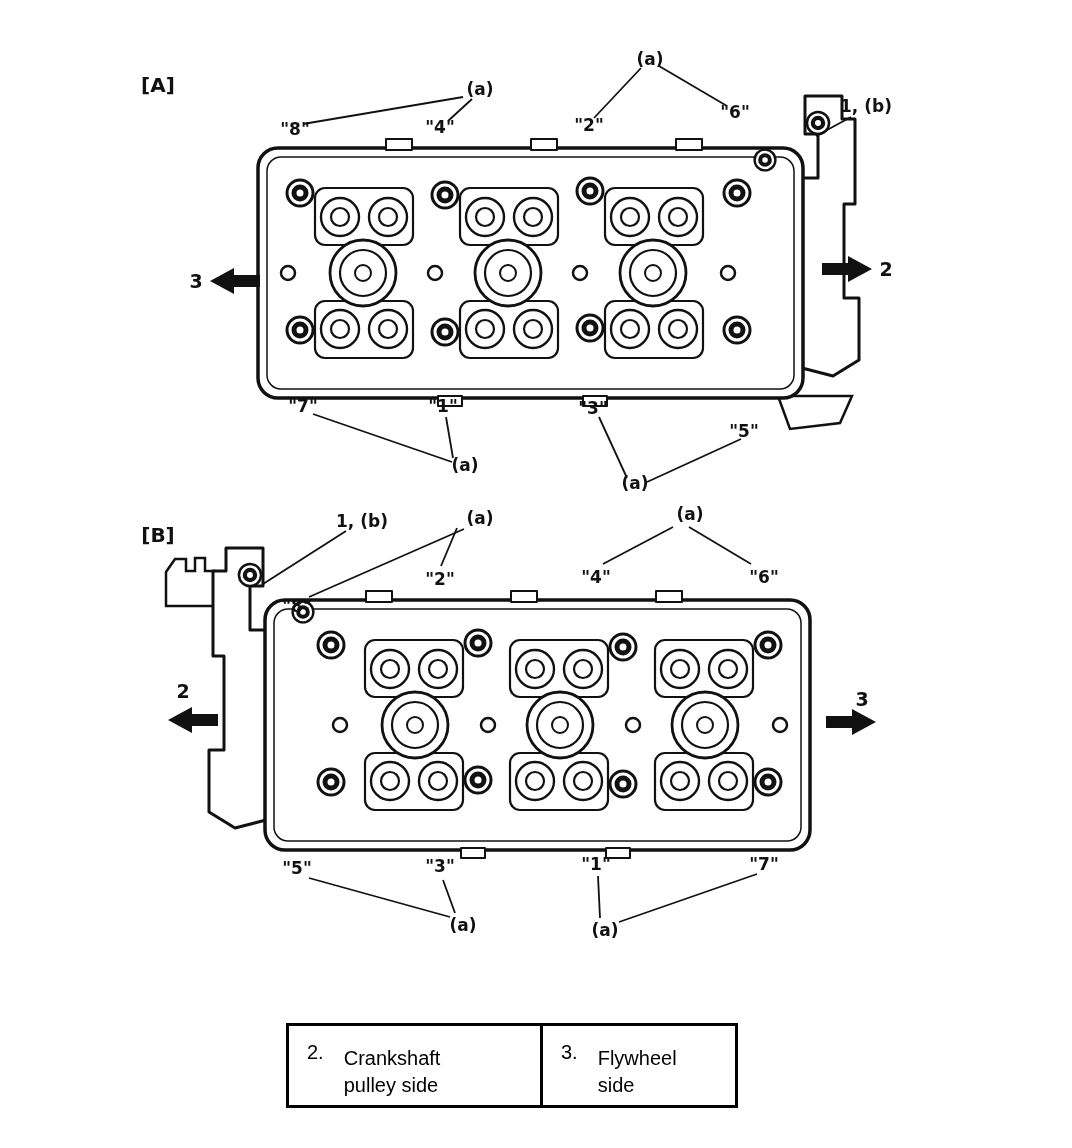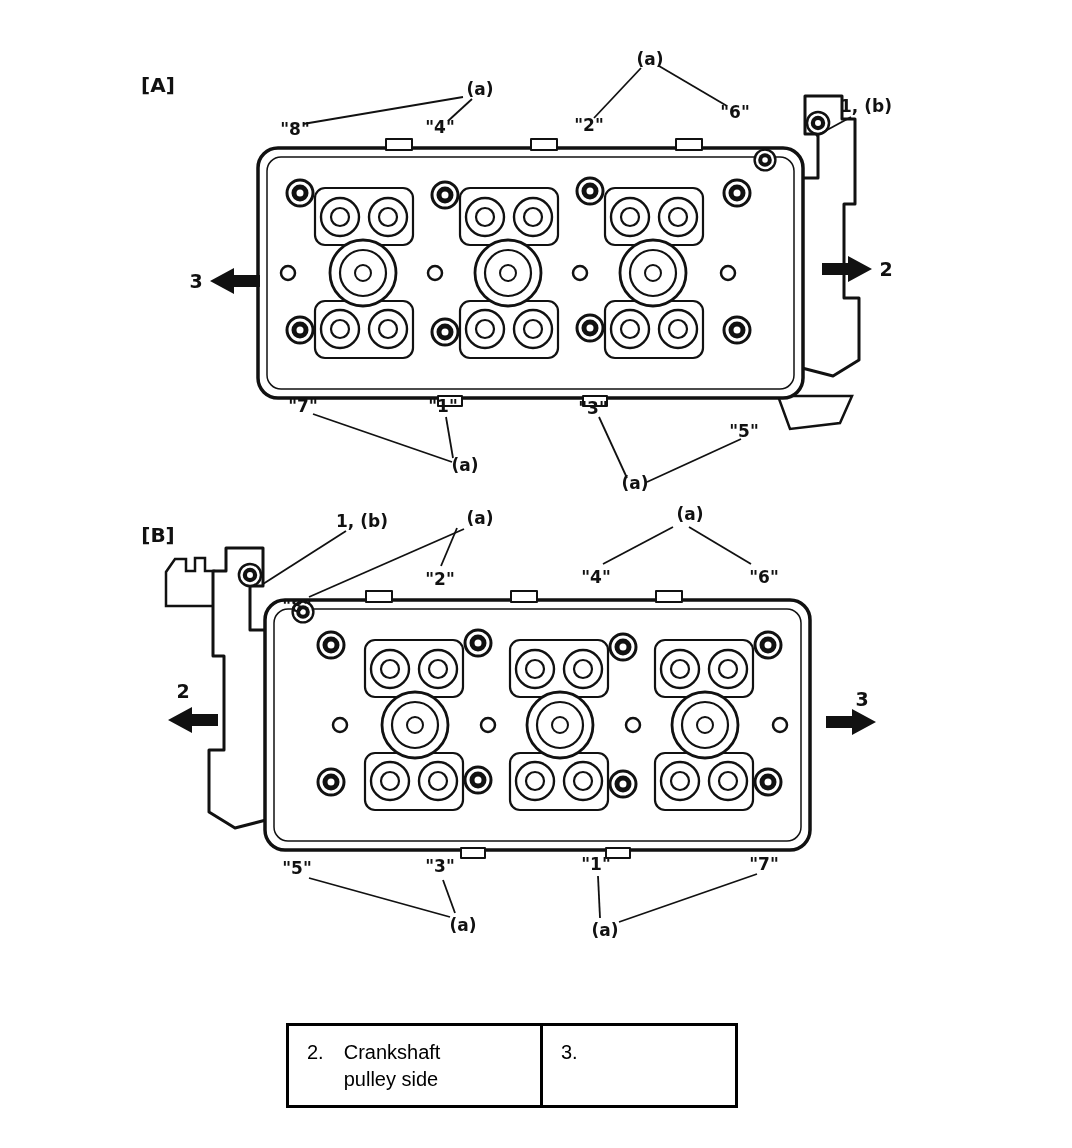--- a/index.html
+++ b/index.html
@@ -39,7 +39,7 @@
   }
   .legend .cell + .cell { border-left:3px solid #000; width:auto; flex:1; }
   .legend .num { flex:0 0 auto; }
-  .legend .txt { flex:1; }
+  .legend .txt { flex:1;margin-top:6px; }
 </style>
 </head>
 <body>

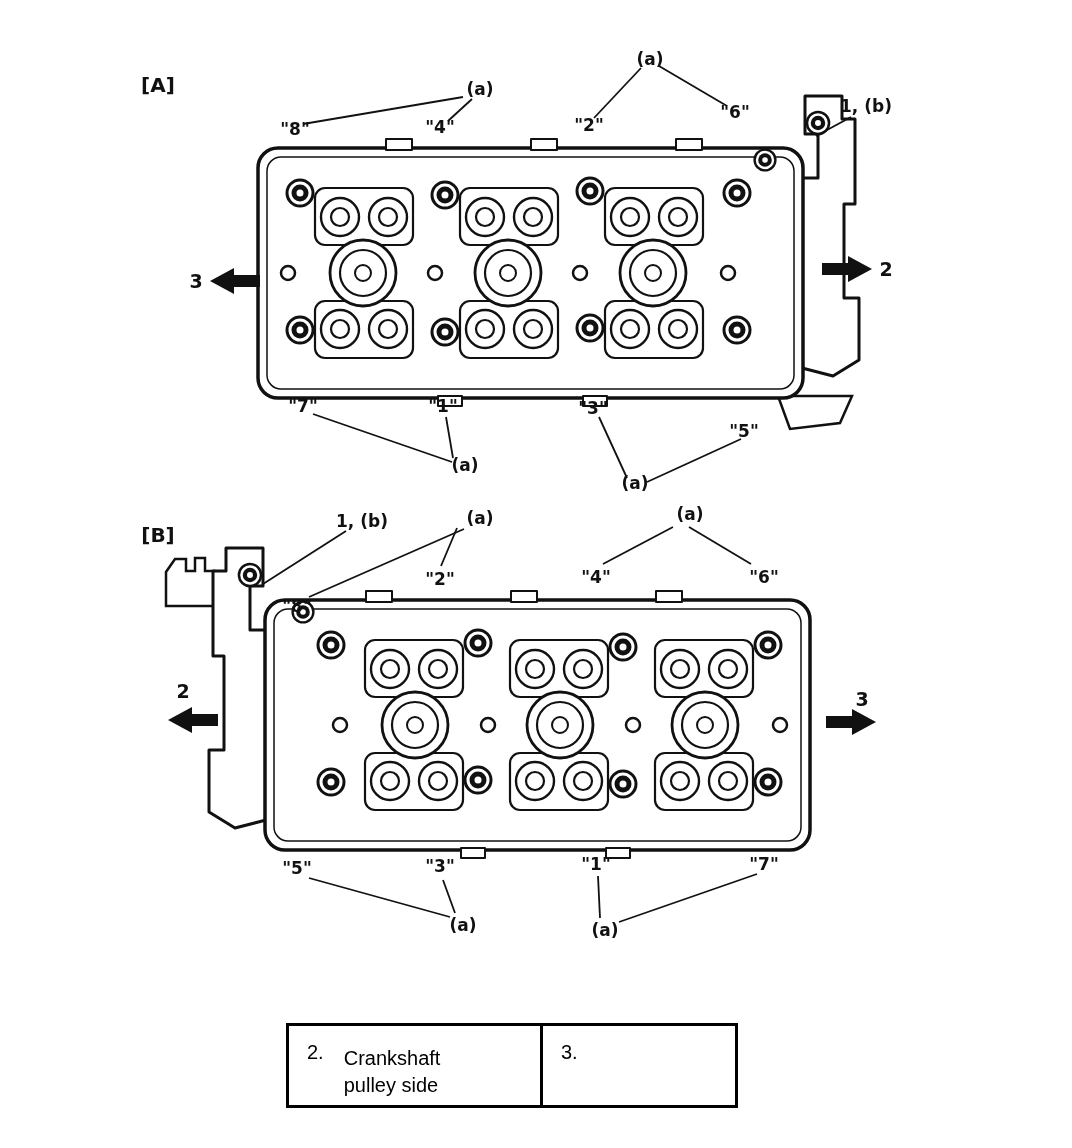--- a/index.html
+++ b/index.html
@@ -212,6 +212,7 @@
   </div>
   <div class="cell">
     <span class="num">3.</span>
+    <span class="txt"><span>Flywheel</span><br><span>side</span></span>
   </div>
 </div>
 

